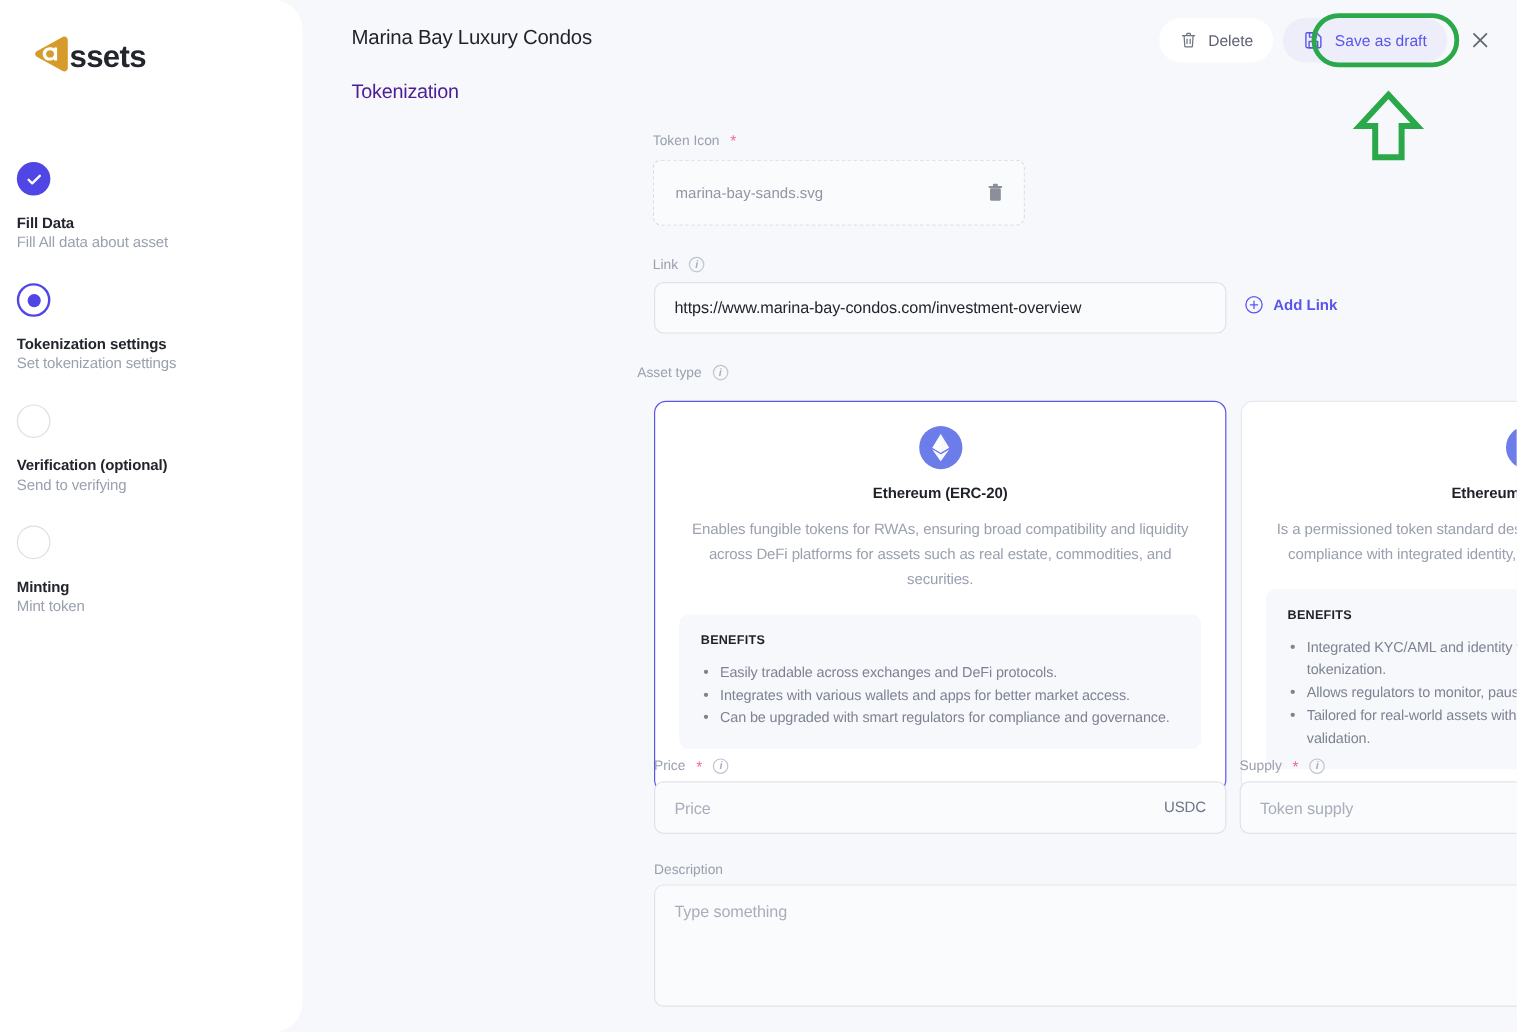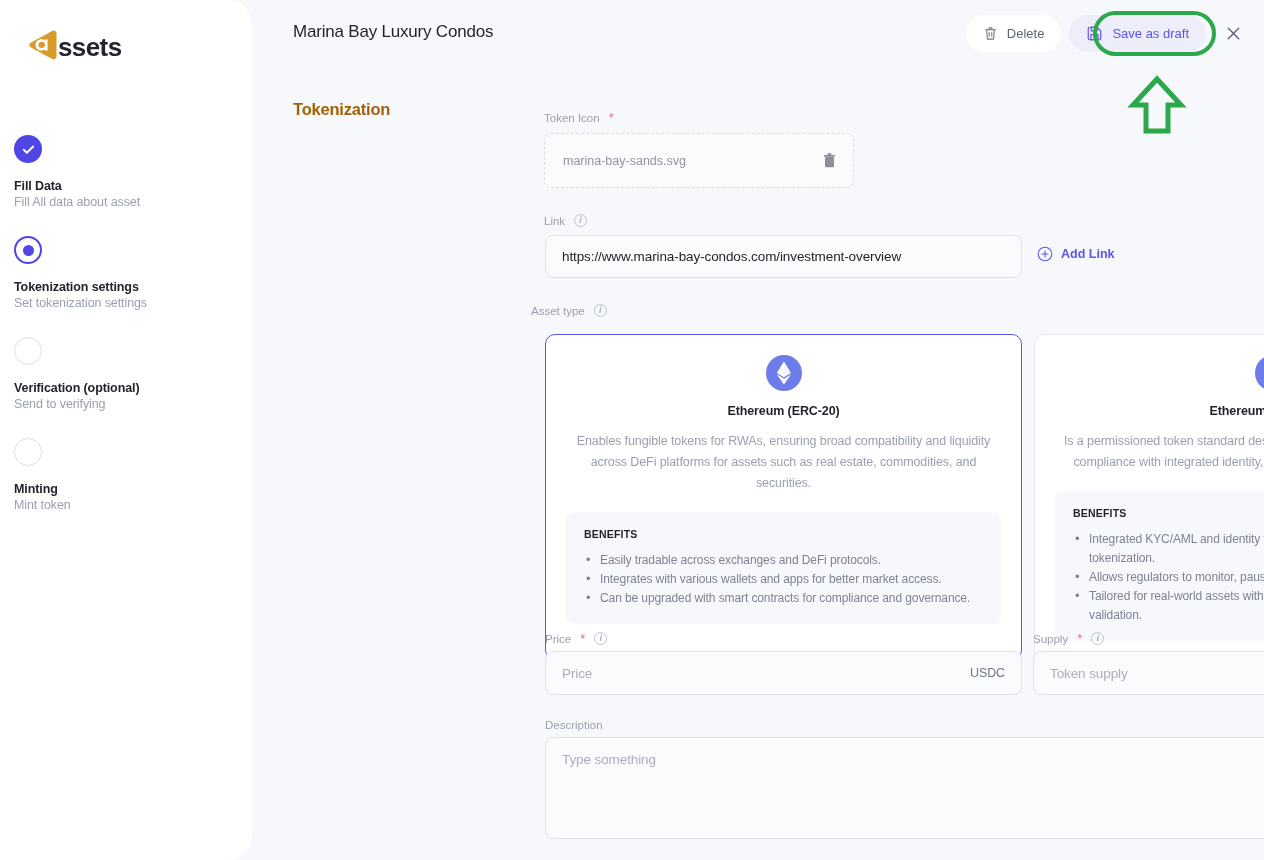--- a/index.html
+++ b/index.html
@@ -106,9 +106,8 @@
 
   .section-title {
     position: absolute; left: 41px; top: 68px;
-    font-size: 16.5px; font-weight: 700; color: #a16207;
+    font-size: 16.5px; font-weight: 400; color: #4c1d95;
     letter-spacing: -0.2px;
-    margin-top: 32px;
   }
 
   

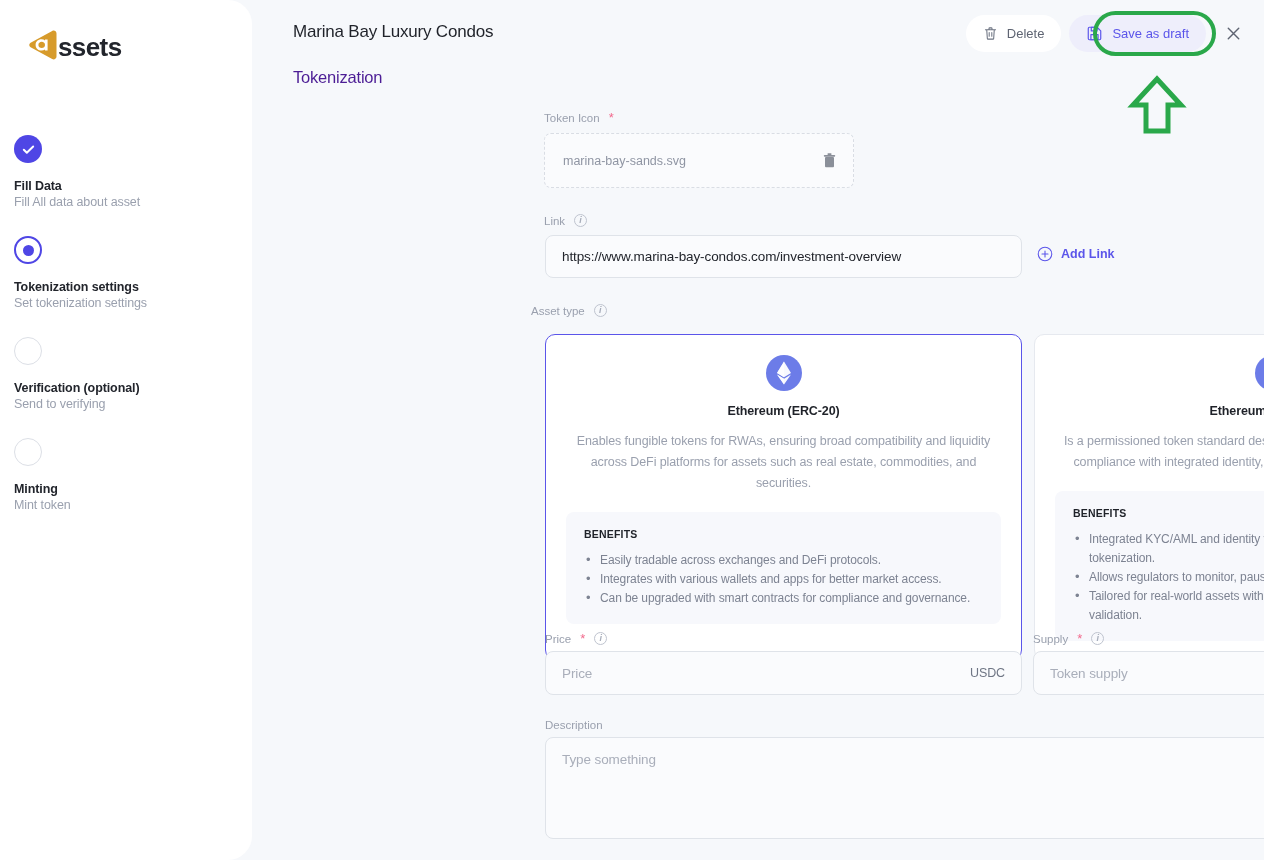--- a/index.html
+++ b/index.html
@@ -381,7 +381,7 @@
           <ul>
             <li>Easily tradable across exchanges and DeFi protocols.</li>
             <li>Integrates with various wallets and apps for better market access.</li>
-            <li>Can be upgraded with smart contracts for compliance and governance.</li>
+            <li>Can be upgraded with smart regulators for compliance and governance.</li>
           </ul>
         </div>
       </div>

